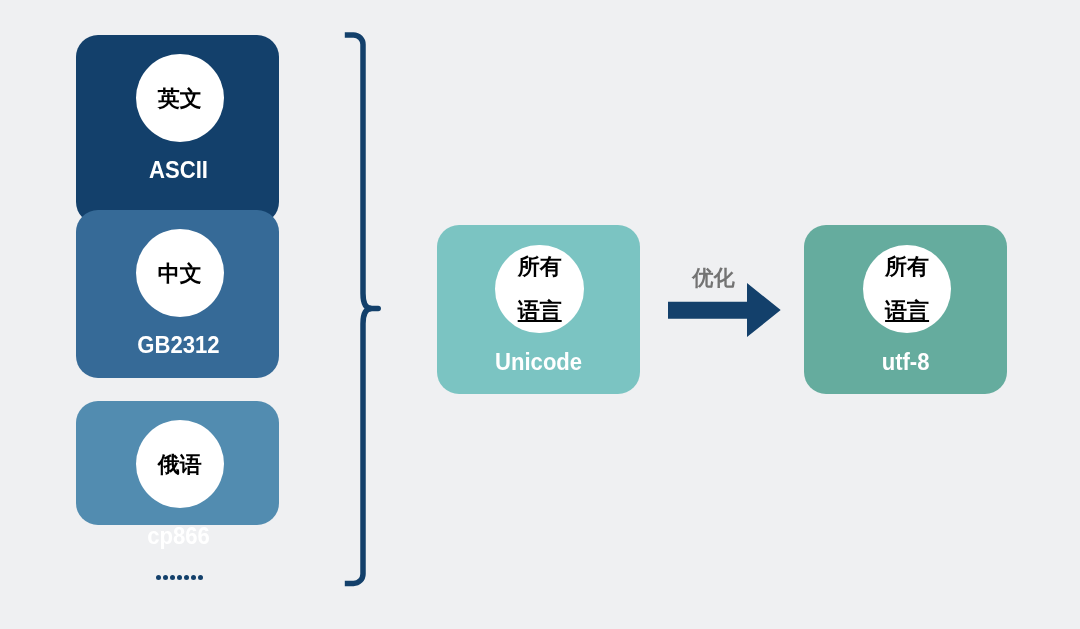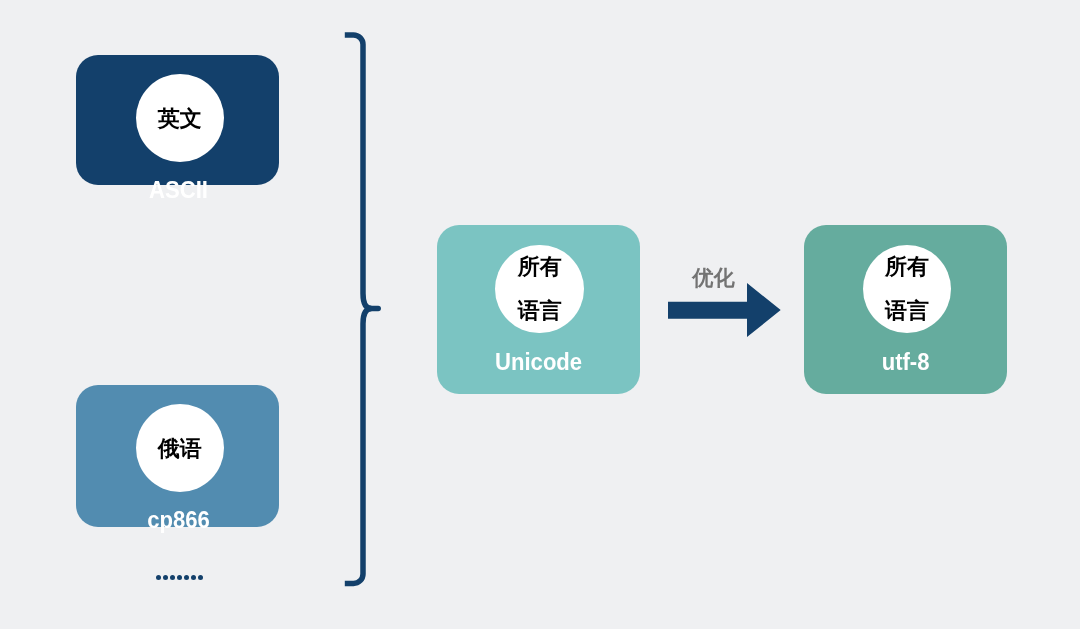--- a/index.html
+++ b/index.html
@@ -70,7 +70,7 @@
   svg { display: block; }
 
   
-  .card-ascii  { left: 76.35px; top: 35.4px;  width: 203.15px; height: 130px; background: #13406b; margin-top: 20px; }
+  .card-ascii  { left: 76.35px; top: 35.4px;  width: 203.15px; height: 189px; background: #13406b; }
   .card-gb2312 { left: 76.35px; top: 210.3px; width: 203.15px; height: 167.9px; background: #366a97; }
   .card-cp866  { left: 76.35px; top: 385px; width: 203.15px; height: 142px; background: #528cb0; }
 

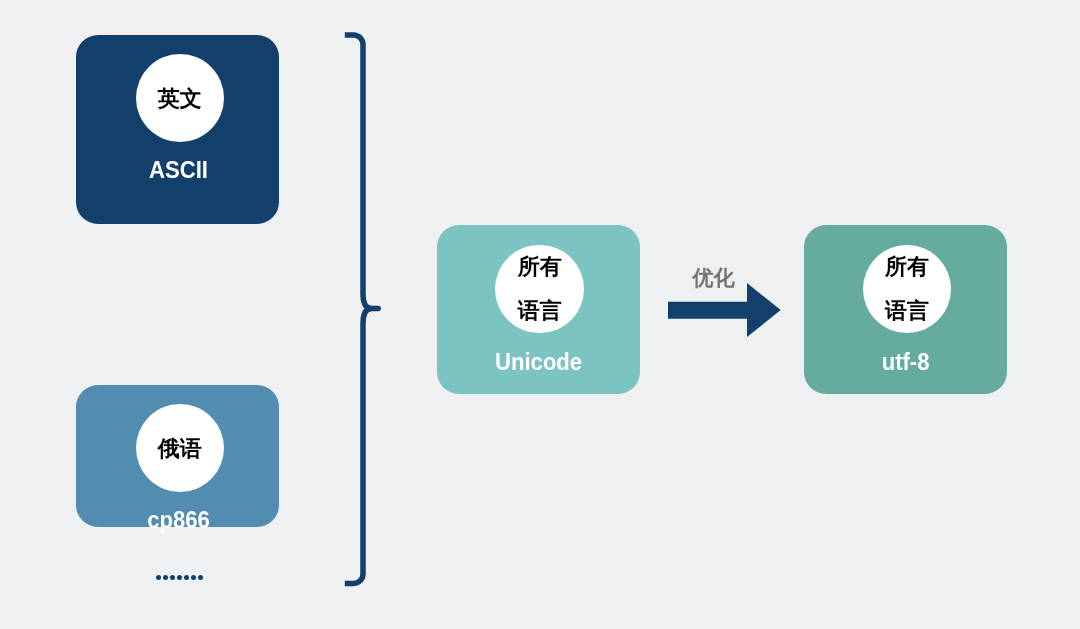--- a/index.html
+++ b/index.html
@@ -108,6 +108,12 @@
     <div class="card-label cl1">ASCII</div>
   </div>
 
+  <div class="card card-gb2312" style="background: rgb(54, 106, 151);">
+    <div class="bubble bubble-1" style="background: rgb(255, 255, 255);">
+      <span class="bubble-text bt1">中文</span>
+    </div>
+    <div class="card-label cl1">GB2312</div>
+  </div>
 
   <div class="card card-cp866" style="background: rgb(82, 140, 176);">
     <div class="bubble bubble-1" style="background: rgb(255, 255, 255);">

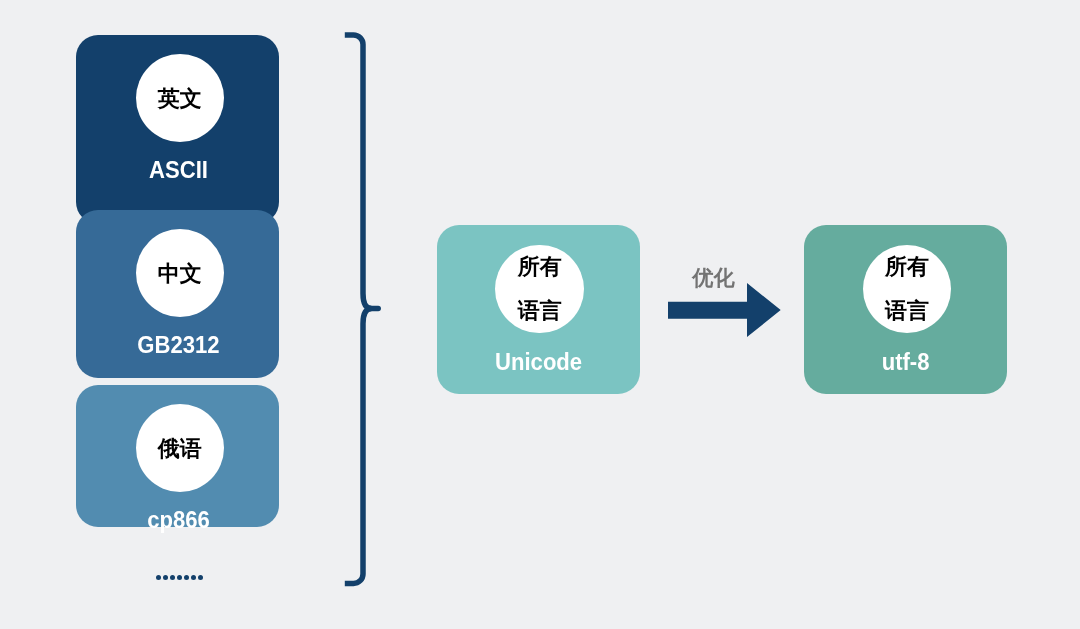--- a/index.html
+++ b/index.html
@@ -89,7 +89,7 @@
 
   .bubble-2 { left: 58.8px; top: 19.8px; width: 88.6px; height: 88.6px; }
   .bt2 { font-size: 22px; display: block; text-align: center; }
-  .bt2 + .bt2 { margin-top: 22px; }
+  .bt2 + .bt2 { margin-top: 22px; text-decoration: underline; }
   .cl2 { top: 124.5px; font-size: 24px; line-height: 26px;
          transform: scaleX(0.92); transform-origin: center center; }
 

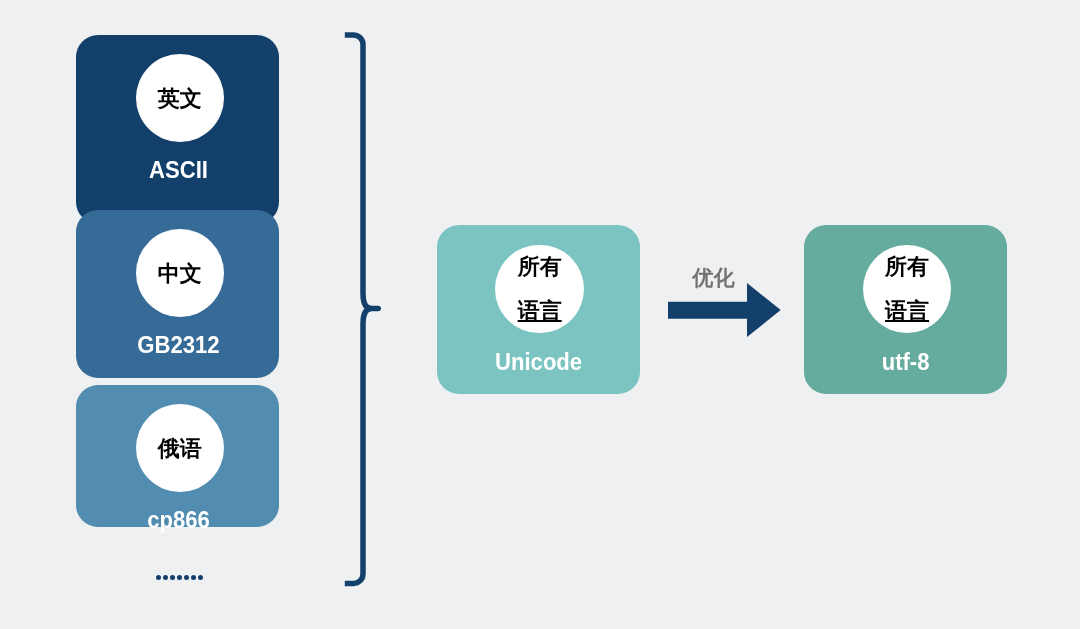--- a/index.html
+++ b/index.html
@@ -72,7 +72,7 @@
   
   .card-ascii  { left: 76.35px; top: 35.4px;  width: 203.15px; height: 189px; background: #13406b; }
   .card-gb2312 { left: 76.35px; top: 210.3px; width: 203.15px; height: 167.9px; background: #366a97; }
-  .card-cp866  { left: 76.35px; top: 385px; width: 203.15px; height: 142px; background: #528cb0; }
+  .card-cp866  { left: 76.35px; top: 401px; width: 203.15px; height: 124px; background: #528cb0; }
 
   .bubble-1 { left: 59.2px; top: 18.9px; width: 88.2px; height: 88.2px; }
   .bt1 { font-size: 22px; position: relative; top: 0.8px; }

